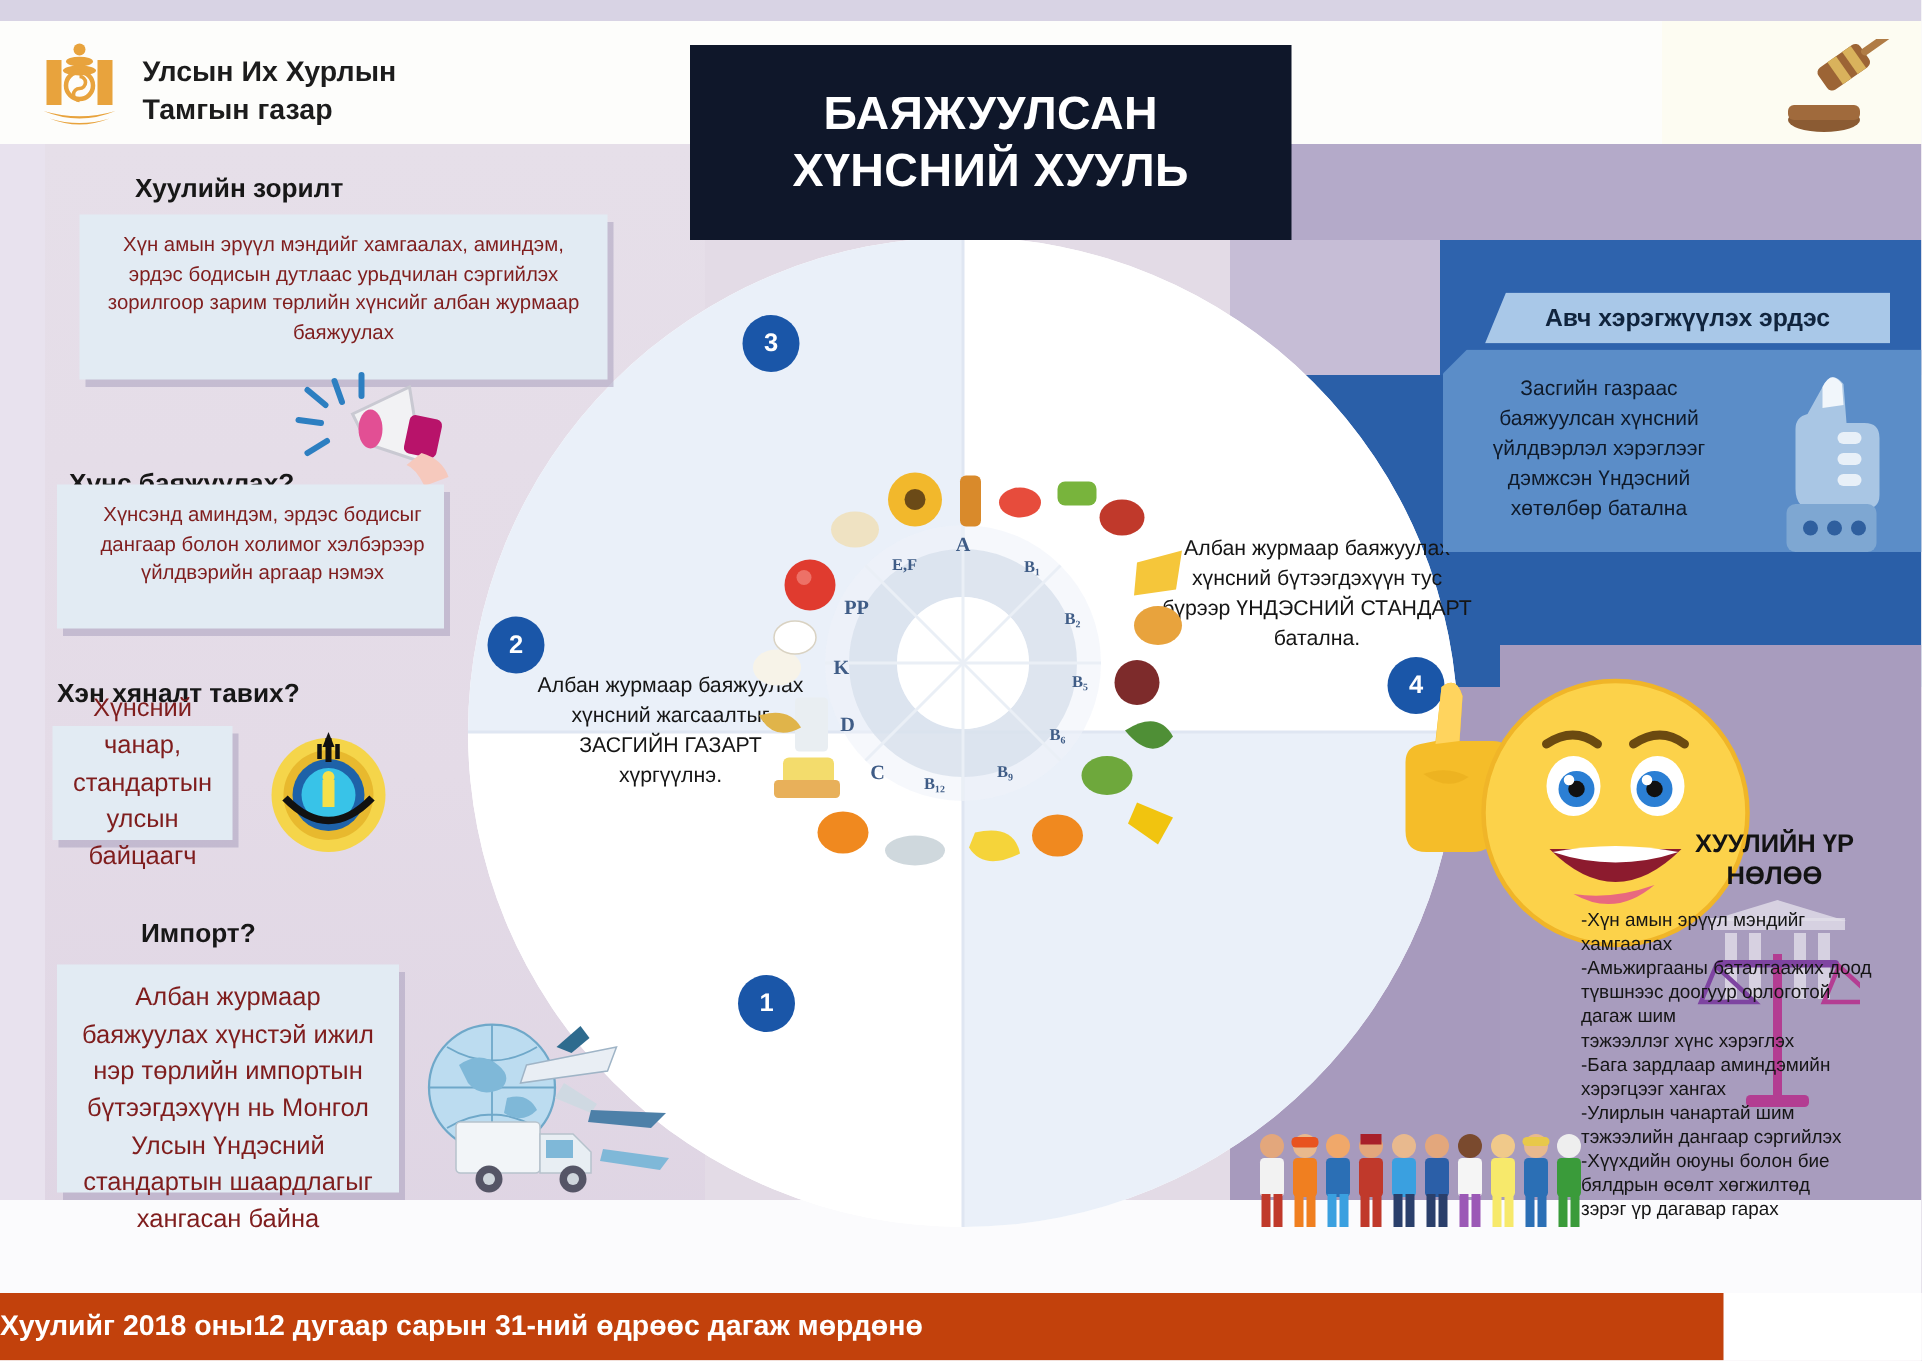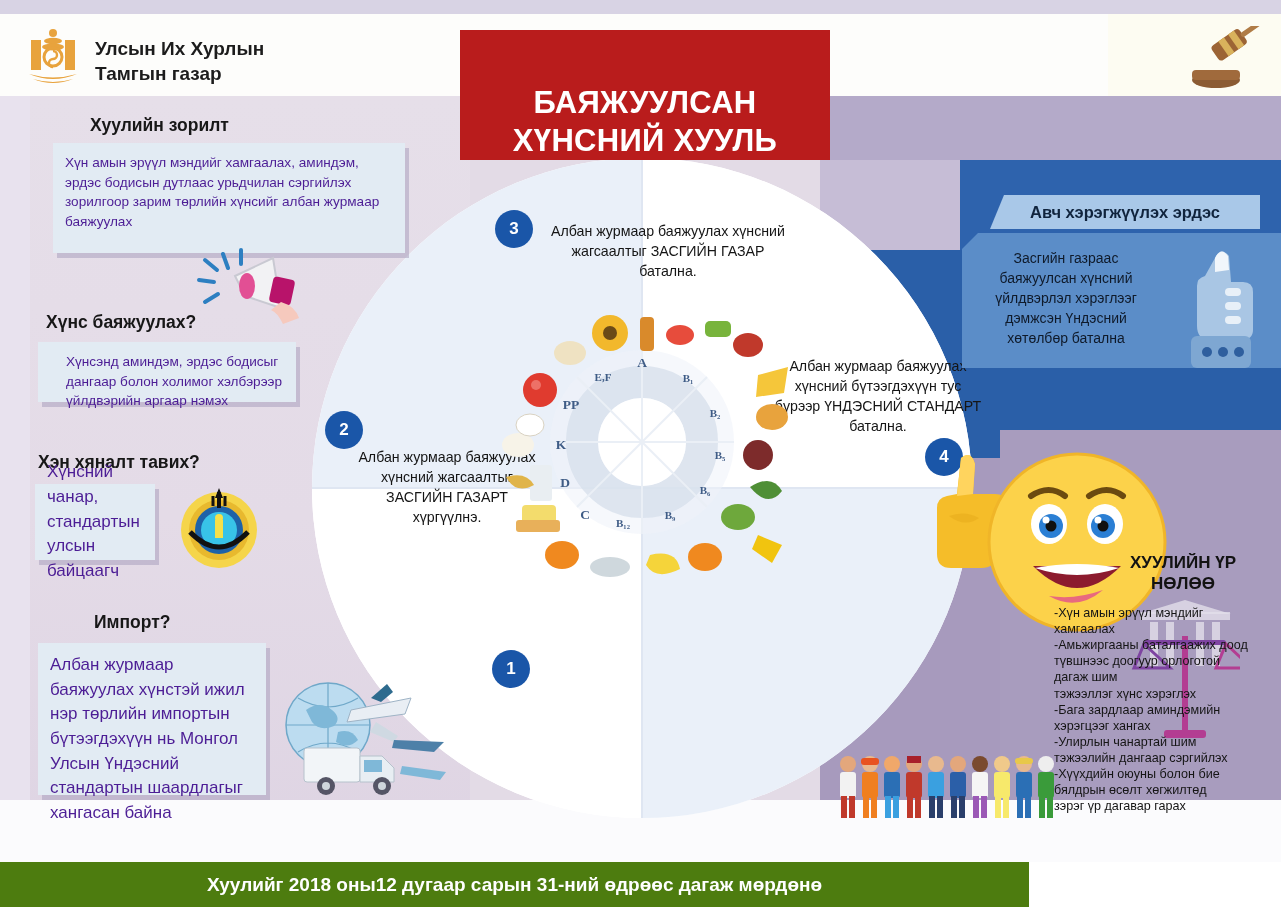--- a/index.html
+++ b/index.html
@@ -39,8 +39,8 @@
   .emblem{position:absolute;left:23px;top:24px;width:60px;height:64px;}
   .org-name{position:absolute;left:95px;top:36px;font-size:19px;font-weight:bold;color:#1c1c1c;
      line-height:1.32;white-space:pre-line;}
-  .title-box{position:absolute;left:460px;top:30px;width:370px;height:130px;background:#b91c1c;
-     display:flex;align-items:flex-end;justify-content:center;}
+  .title-box{position:absolute;left:460px;top:30px;width:401px;height:130px;background:#0f172a;
+     display:flex;align-items:center;justify-content:center;}
   .title-box span{color:#fff;font-size:31px;font-weight:bold;text-align:center;line-height:1.22;
      white-space:pre-line;letter-spacing:.3px;}
   .approved{position:absolute;left:920px;top:55px;font-size:18px;font-weight:bold;color:#171717;}

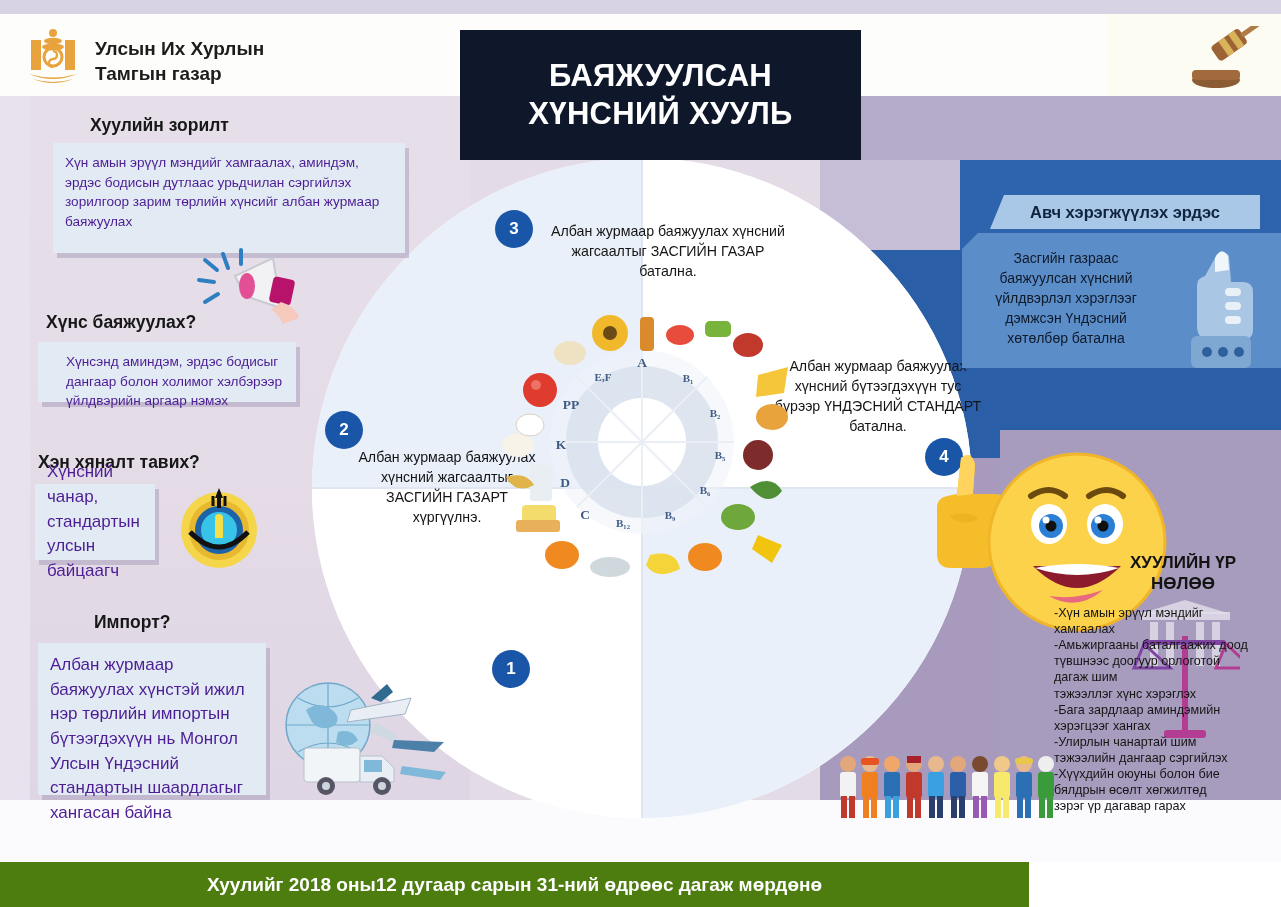--- a/index.html
+++ b/index.html
@@ -48,7 +48,7 @@
 
   
   .lheading{position:absolute;font-size:17.5px;font-weight:bold;color:#171717;}
-  .lbox{position:absolute;background:#e2ebf3;color:#4c1d95;
+  .lbox{position:absolute;background:#e2ebf3;color:#7f1d1d;text-align:center;
         font-size:13.6px;line-height:1.45;box-sizing:border-box;padding:10px 12px;
         box-shadow:4px 5px 0 rgba(170,160,190,.55);}
   .lbox.sm{font-size:17px;}

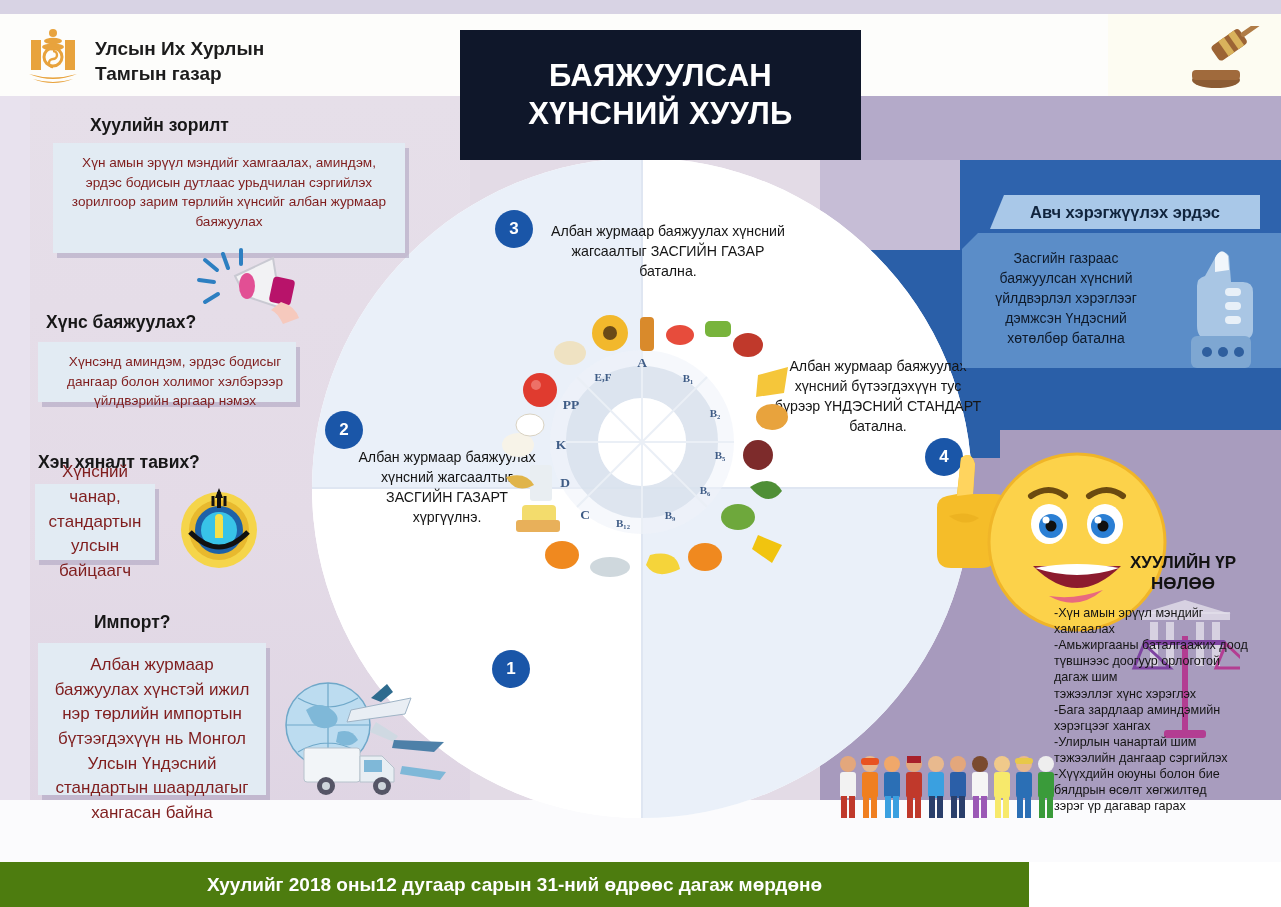--- a/index.html
+++ b/index.html
@@ -215,7 +215,6 @@
   </svg>
 
   <div class="stepnum" style="left:495px;top:210px;">3</div>
-  <div class="steptext" style="left:548px;top:222px;width:240px;white-space:pre-line;">Албан журмаар баяжуулах хүнсний жагсаалтыг ЗАСГИЙН ГАЗАР баталнa.</div>
 
   <div class="stepnum" style="left:325px;top:411px;">2</div>
   <div class="steptext" style="left:352px;top:448px;width:190px;white-space:pre-line;">Албан журмаар баяжуулах хүнсний жагсаалтыг ЗАСГИЙН ГАЗАРТ хүргүүлнэ.</div>

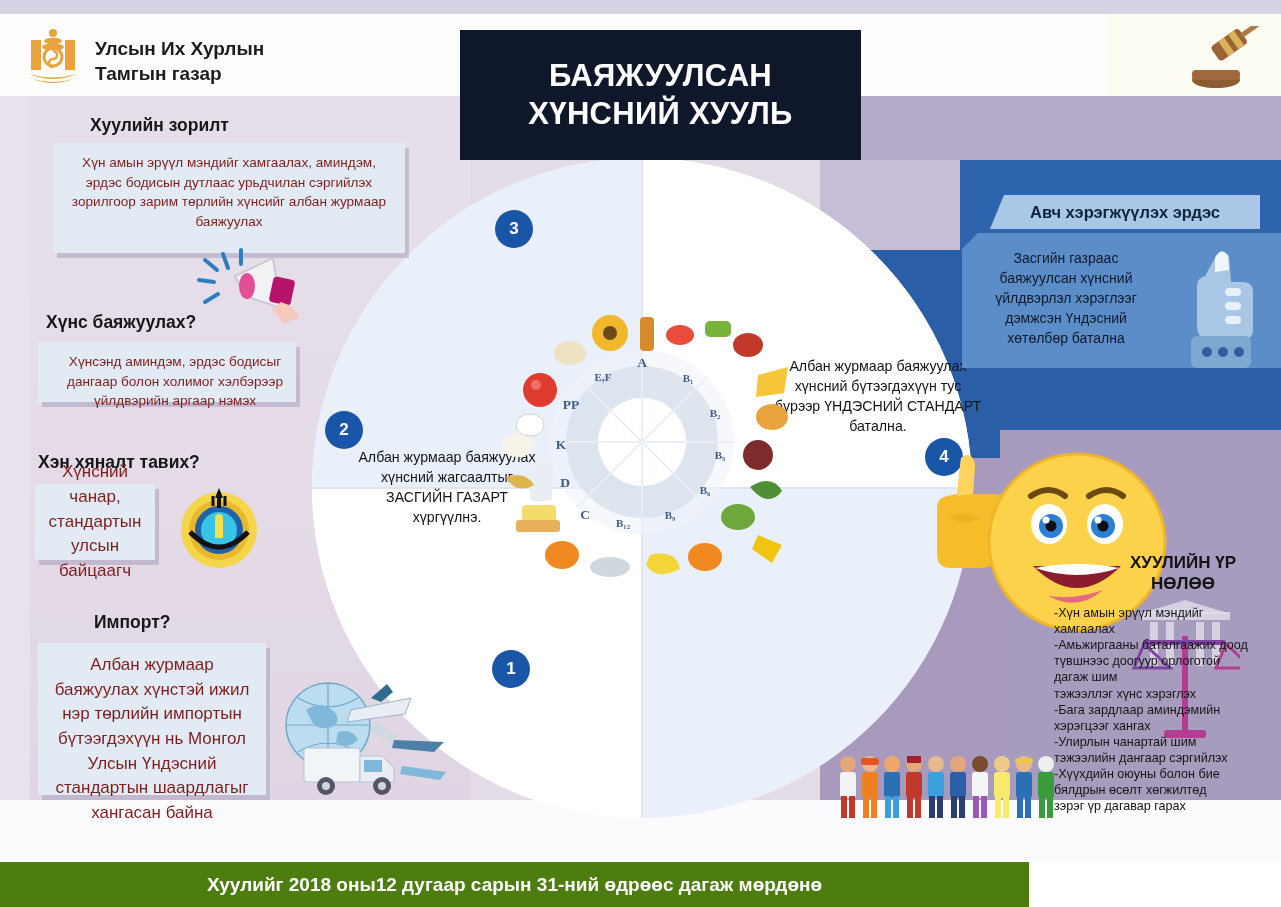--- a/index.html
+++ b/index.html
@@ -174,7 +174,7 @@
   </svg>
 
   <div class="lheading" style="left:46px;top:312px;">Хүнс баяжуулах?</div>
-  <div class="lbox" style="left:38px;top:342px;width:258px;height:60px;padding-left:28px;">Хүнсэнд аминдэм, эрдэс бодисыг дангаар болон холимог хэлбэрээр үйлдвэрийн аргаар нэмэх</div>
+  <div class="lbox" style="left:38px;top:323px;width:258px;height:96px;padding-left:28px;">Хүнсэнд аминдэм, эрдэс бодисыг дангаар болон холимог хэлбэрээр үйлдвэрийн аргаар нэмэх</div>
 
   <div class="lheading" style="left:38px;top:452px;">Хэн хяналт тавих?</div>
   <div class="lbox sm" style="left:35px;top:484px;width:120px;height:76px;display:flex;align-items:center;justify-content:center;">Хүнсний чанар, стандартын улсын байцаагч</div>

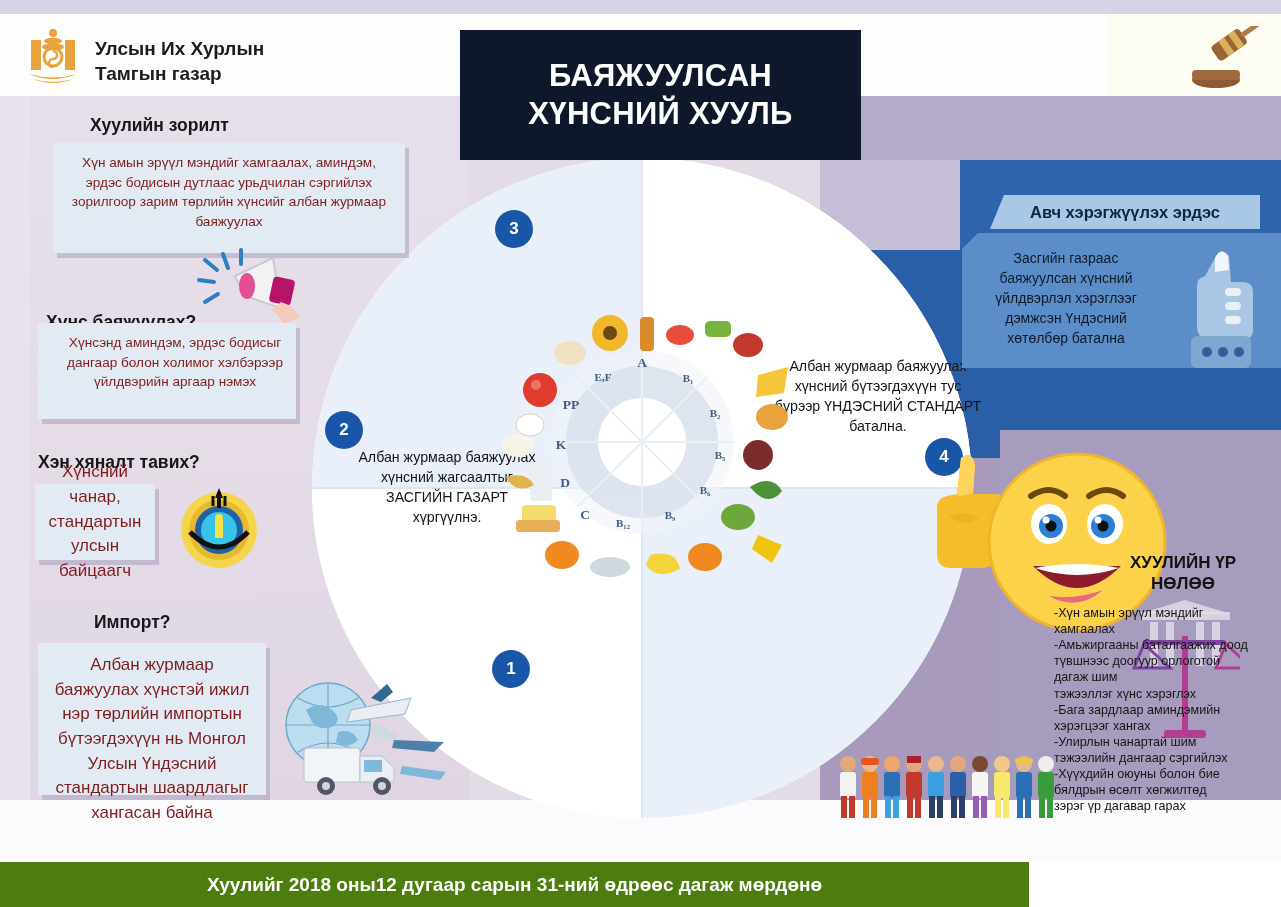--- a/index.html
+++ b/index.html
@@ -86,8 +86,8 @@
   .thumbup{position:absolute;left:925px;top:450px;width:85px;height:130px;}
 
   
-  .bottom-bar{position:absolute;left:0;top:862px;width:1029px;height:45px;background:#4d7c0f;
-     display:flex;align-items:center;justify-content:center;}
+  .bottom-bar{position:absolute;left:0;top:862px;width:1149px;height:45px;background:#c2410c;
+     display:flex;align-items:center;}
   .bottom-bar span{color:#fff;font-size:19px;font-weight:bold;}
 
   

